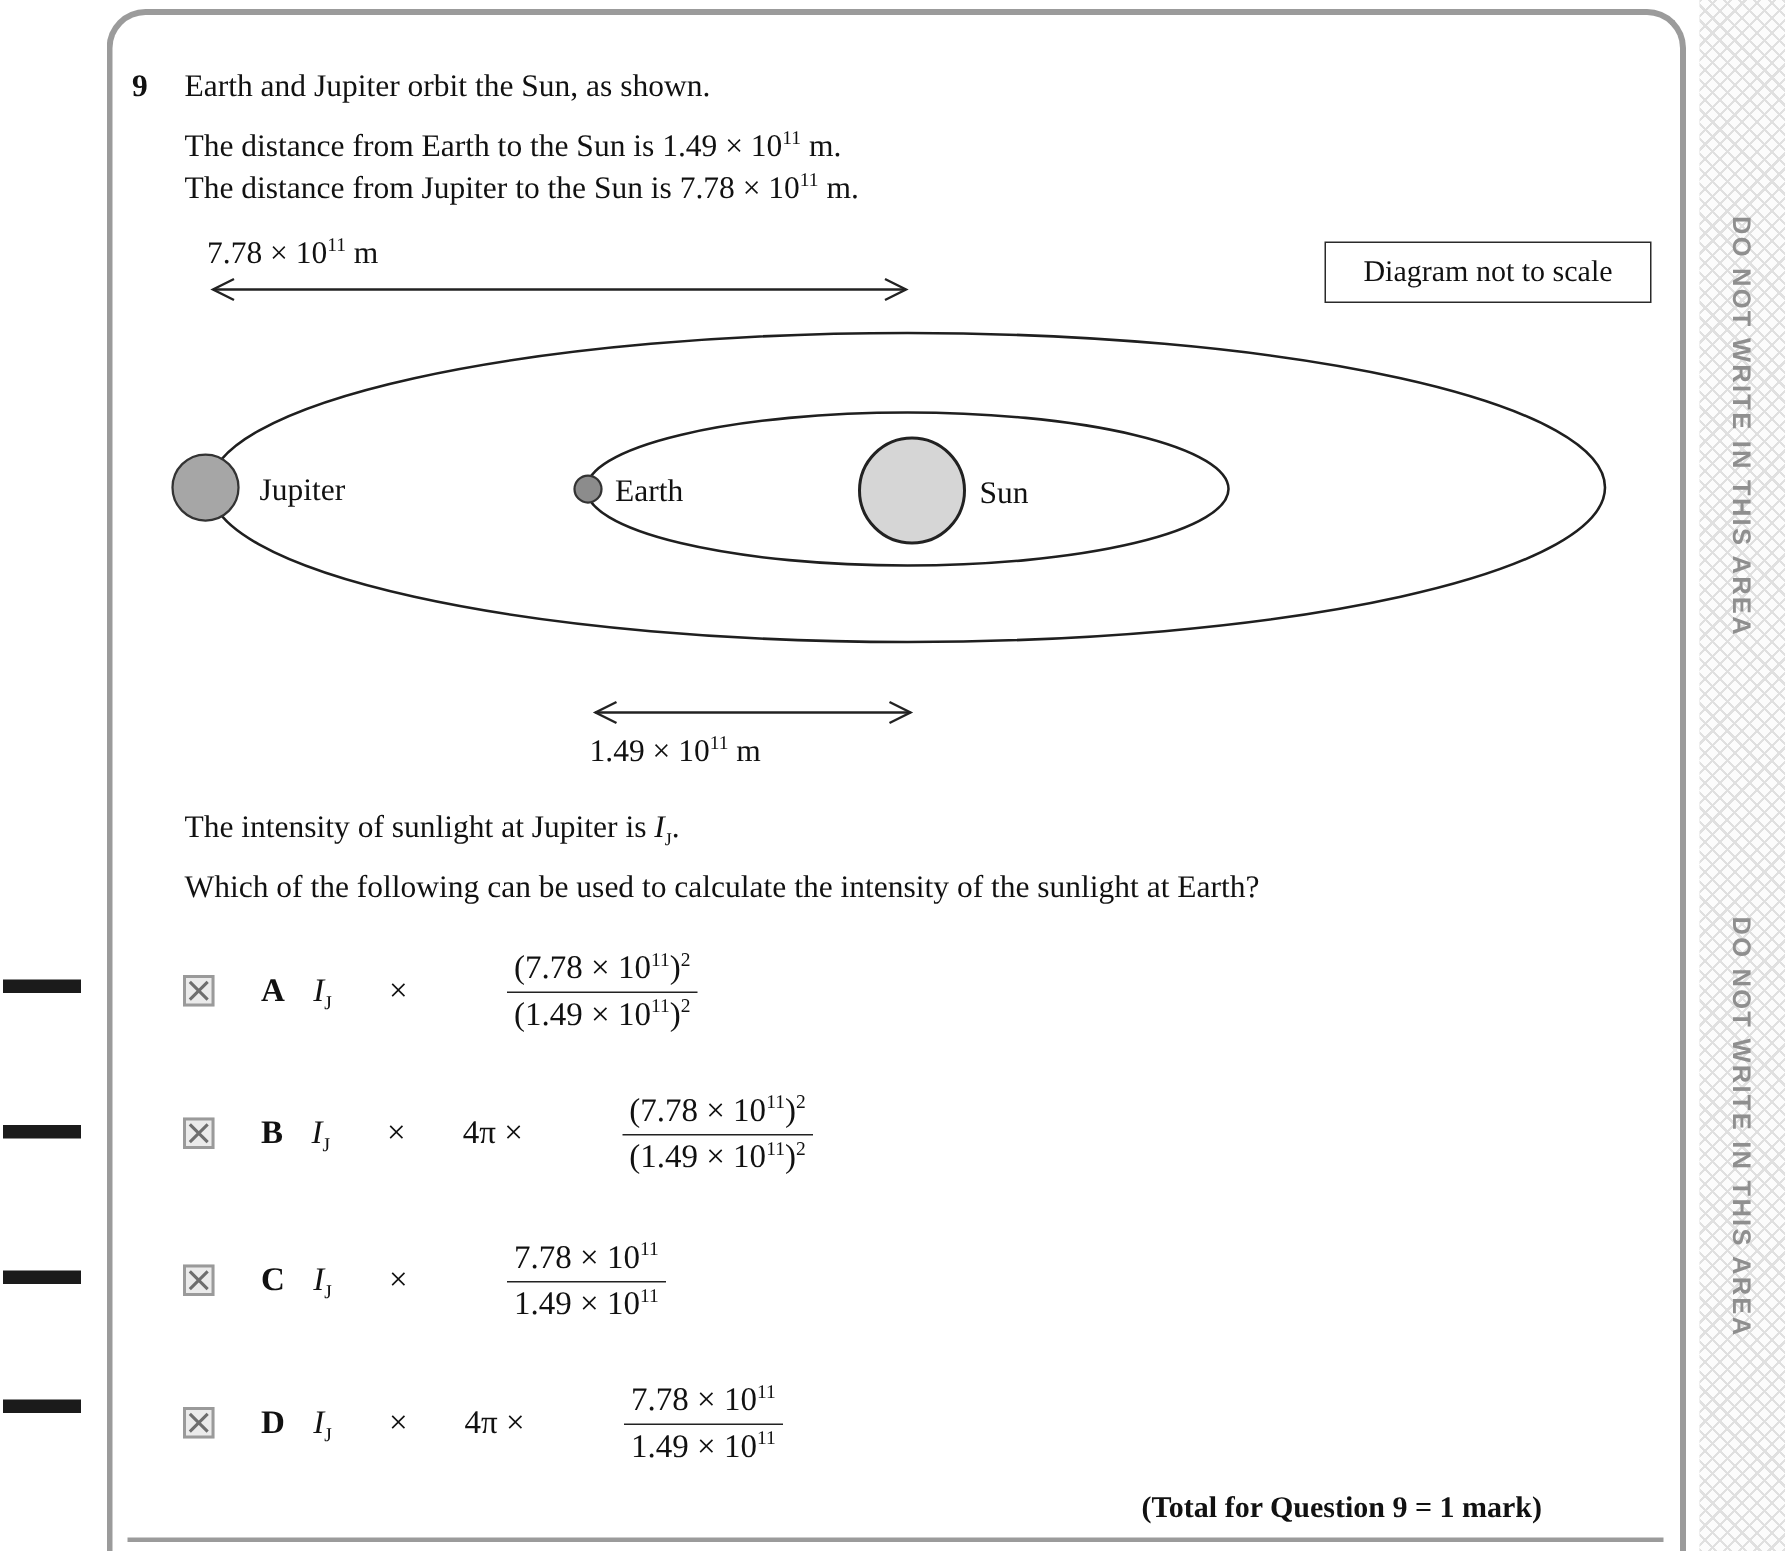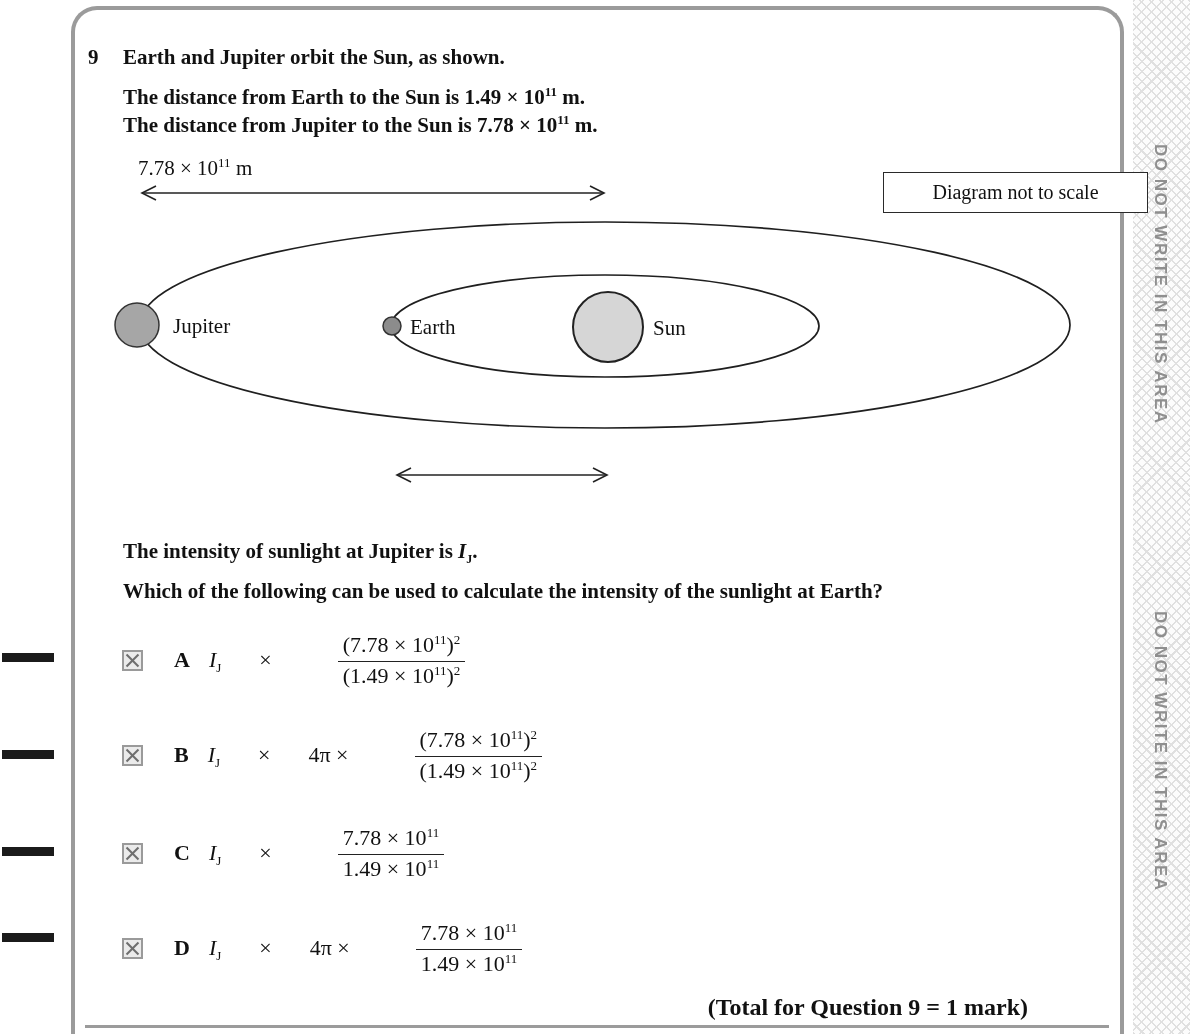--- a/index.html
+++ b/index.html
@@ -27,7 +27,7 @@
            font-size:17px; letter-spacing:1.5px; color:#8f8f8f; white-space:nowrap;
            display:flex; align-items:center; justify-content:center; }
 
-  .txt { position:absolute; font-size:21px; white-space:nowrap;font-weight:bold; }
+  .txt { position:absolute; font-size:21px; white-space:nowrap; }
   .bold { font-weight:bold; }
   sup.e { font-size:13px; vertical-align:super; line-height:0; }
 

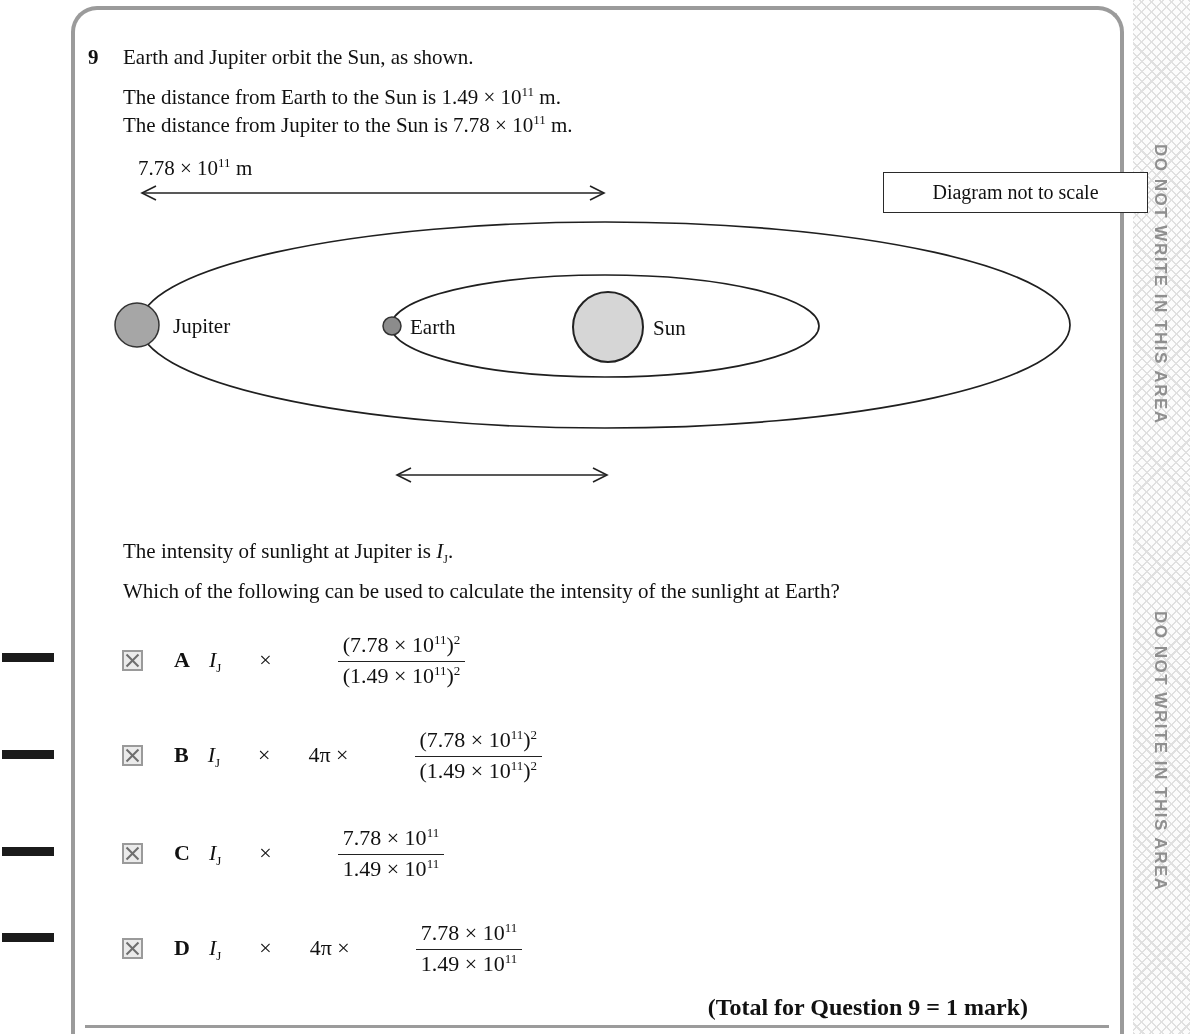--- a/index.html
+++ b/index.html
@@ -32,9 +32,9 @@
   sup.e { font-size:13px; vertical-align:super; line-height:0; }
 
   
-  .scale-box { position:absolute; left:883px; top:161px; width:265px; height:41px;
+  .scale-box { position:absolute; left:883px; top:161px; width:218px; height:41px;
                border:1.5px solid #2a2a2a; display:flex; align-items:center; justify-content:center;
-               font-size:20px; background:#fff;margin-top:11px; }
+               font-size:20px; background:#fff; }
 
   .arrow-label { position:absolute; text-align:left; font-size:21px;font-family:Liberation Serif, serif; }
 

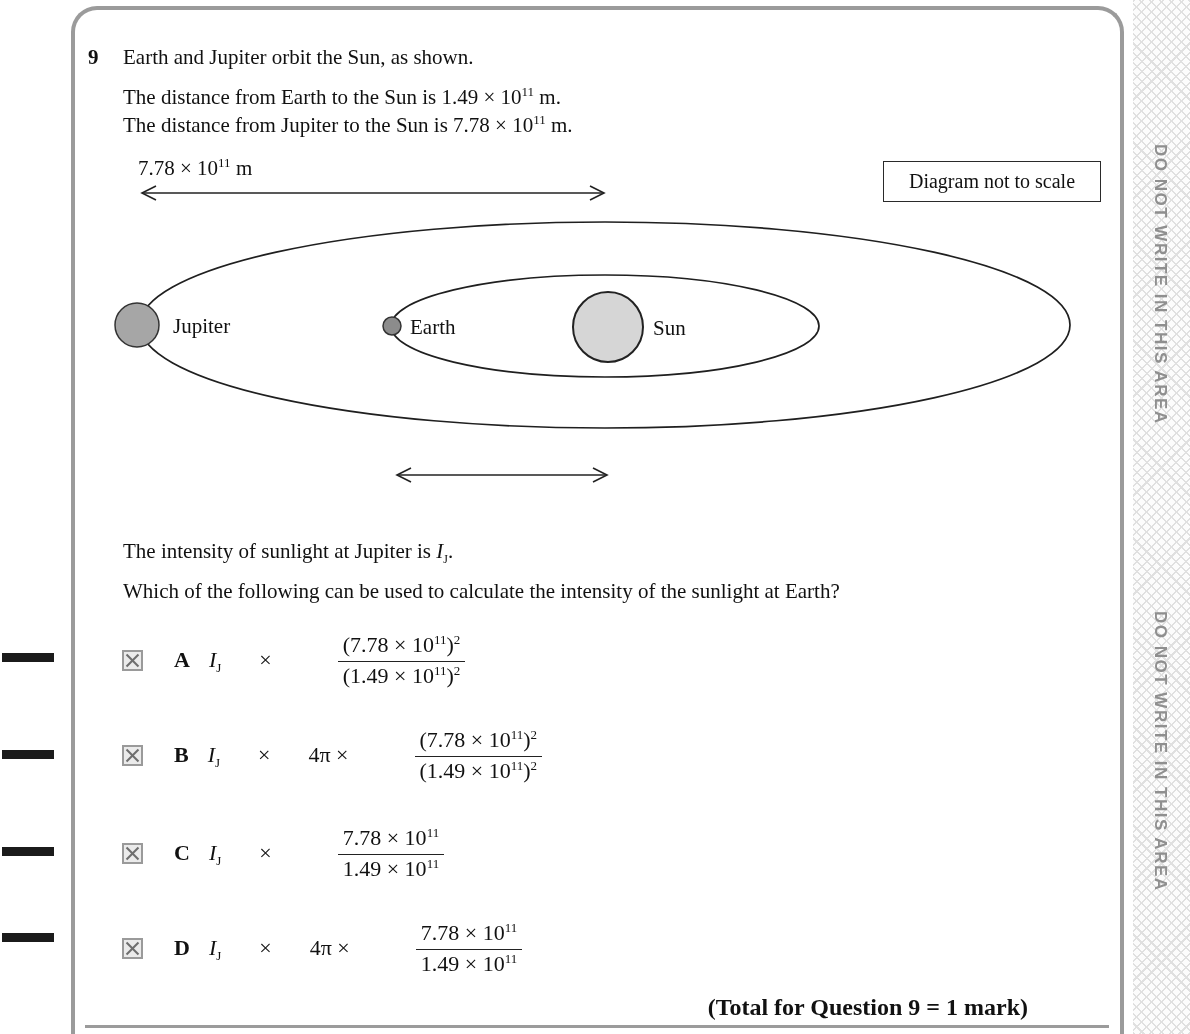--- a/index.html
+++ b/index.html
@@ -102,6 +102,7 @@
     <path d="M18,4 L4,11 L18,18" fill="none" stroke="#222" stroke-width="1.6"></path>
     <path d="M200,4 L214,11 L200,18" fill="none" stroke="#222" stroke-width="1.6"></path>
   </svg>
+  <div class="arrow-label" style="left:393px; top:488px; width:218px;"><span>1.49 × 10</span><sup class="e">11</sup><span> m</span></div>
 
   <div class="txt" style="left:123px; top:579px;">Which of the following can be used to calculate the intensity of the sunlight at Earth?</div>
   <div class="txt" style="left:123px; top:539px;"><span>The intensity of sunlight at Jupiter is </span><i>I</i><sub style="font-size:12px; line-height:0;">J</sub><span>.</span></div>

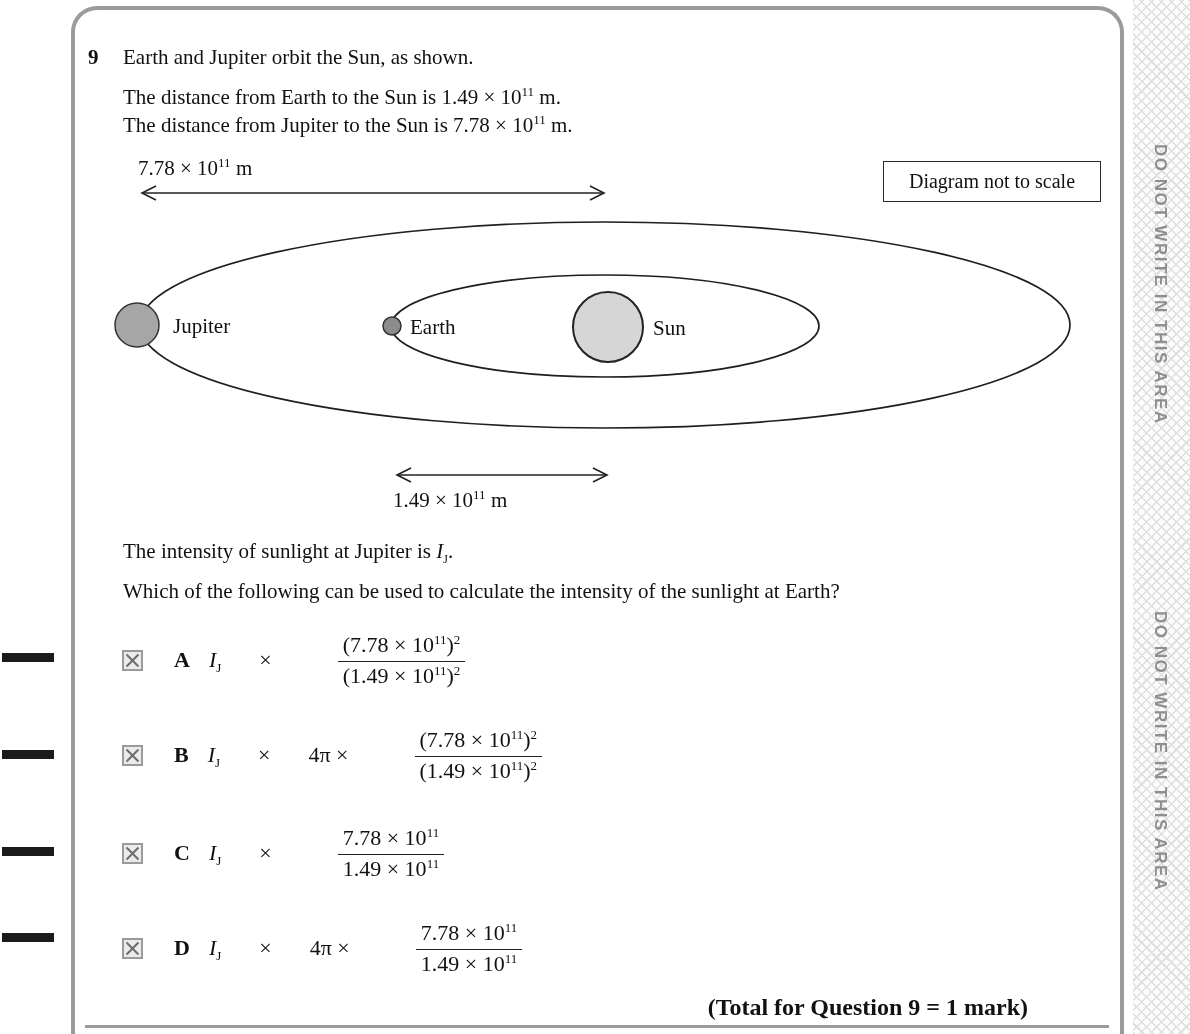--- a/index.html
+++ b/index.html
@@ -51,7 +51,7 @@
   .frac .num { padding:0 5px 3px 5px; white-space:nowrap; }
   .frac .den { border-top:1.7px solid #222; padding:1px 5px 0 5px; white-space:nowrap; }
 
-  .total-line { position:absolute; right:162px; top:994px; font-weight:bold; font-size:24px; }
+  .total-line { position:absolute; right:162px; top:994px; font-weight:bold; font-size:20px; }
   .bottom-rule { position:absolute; left:85px; top:1025px; width:1024px; height:3px; background:#9b9b9b; }
 </style>
 </head>

